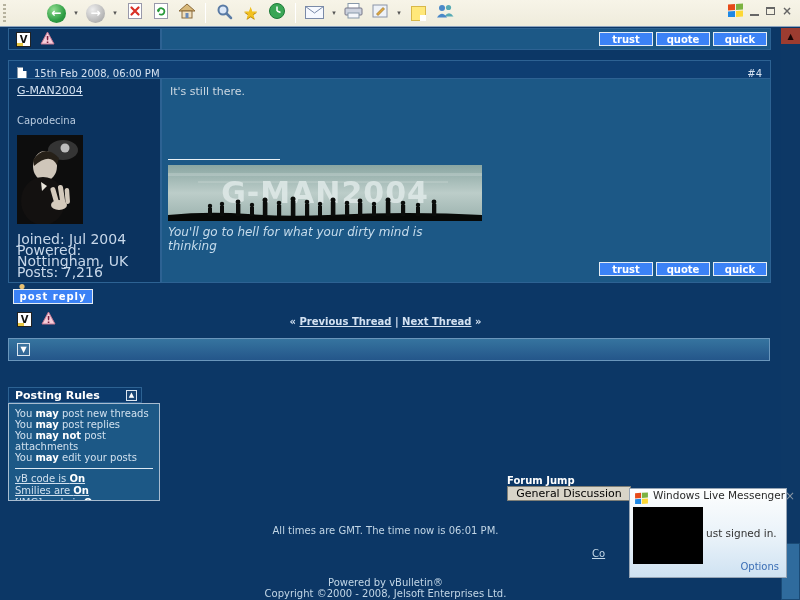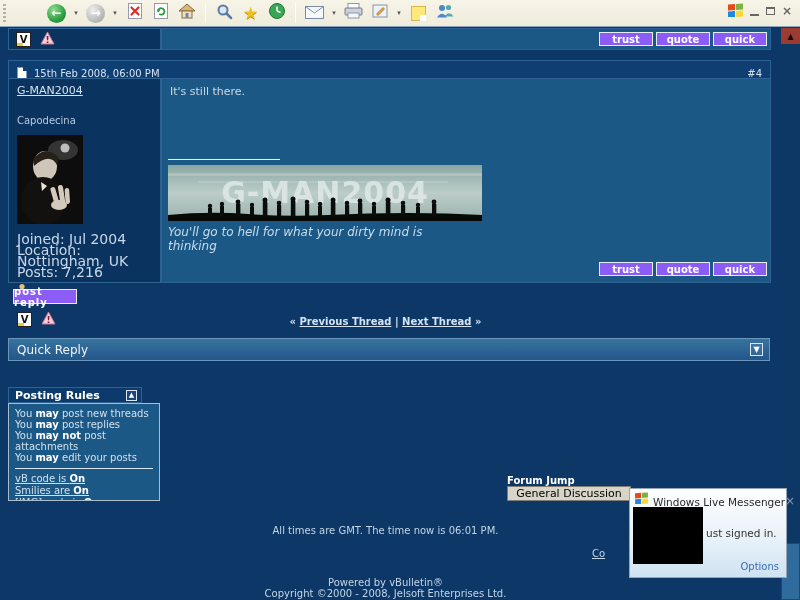--- a/index.html
+++ b/index.html
@@ -35,7 +35,7 @@
   .cellL { position:absolute; background:#0b335f; border:1px solid #2d6293; }
   .cellR { position:absolute; background:#1c5886; border:1px solid #2d6293; }
   .navyhdr { position:absolute; background:#0e3e72; border:1px solid #2d6293; }
-  .vbbtn { background:#8b5cf6; border:1px solid #e4ecf4; color:#fff; font-weight:bold;
+  .vbbtn { background:#3b82f6; border:1px solid #e4ecf4; color:#fff; font-weight:bold;
            font-size:10px; height:14px; width:54px; display:flex; align-items:center;
            justify-content:center; }
   .btnrow { display:flex; gap:3px; }

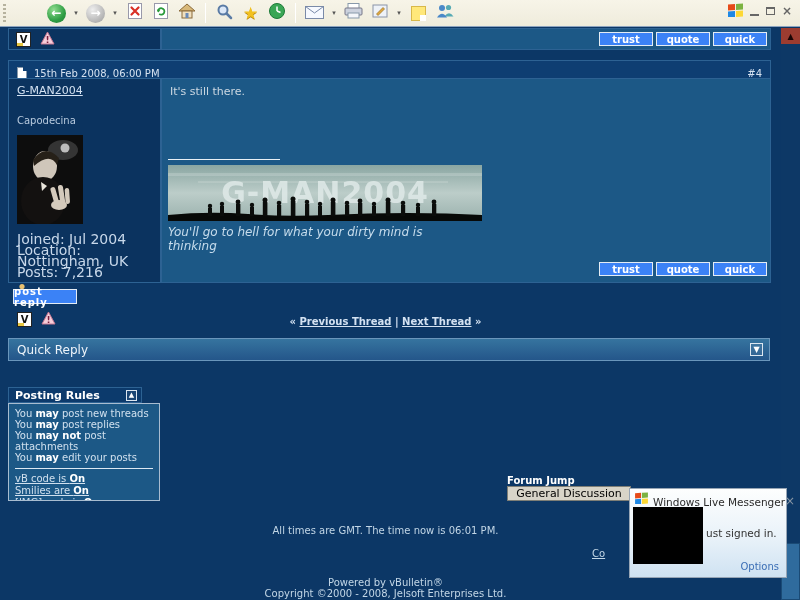--- a/index.html
+++ b/index.html
@@ -270,7 +270,7 @@
     </svg>
     <div class="udetails">
       <div>Joined: Jul 2004</div>
-      <div>Location: Nottingham, UK</div>
+      <div>Powered: Nottingham, UK</div>
       <div>Posts: 7,216</div>
     </div>
     <div class="uicon">

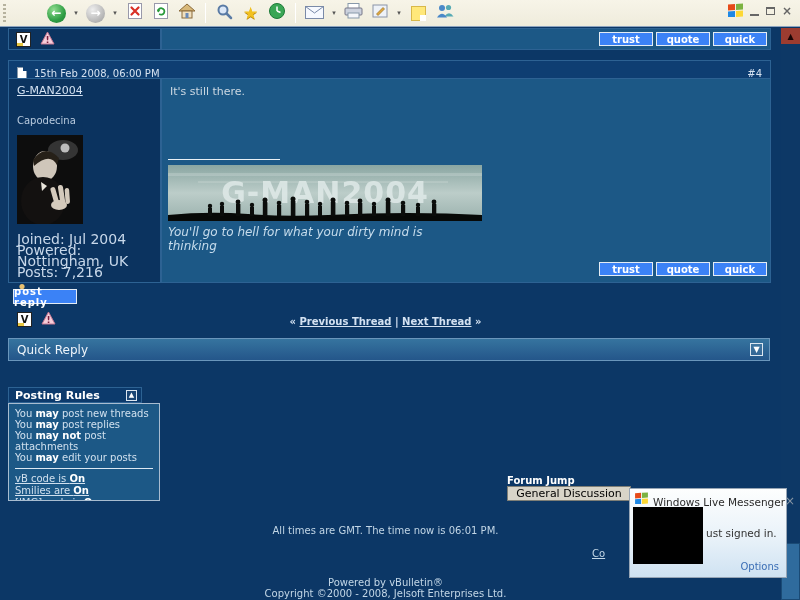--- a/index.html
+++ b/index.html
@@ -72,7 +72,7 @@
              line-height:14px; color:#c6dcec; }
   .post-btns { position:absolute; right:3px; bottom:6px; }
 
-  .postreply { position:absolute; left:13px; top:289px; width:64px; height:15px; letter-spacing:1px; }
+  .postreply { position:absolute; left:13px; top:289px; width:80px; height:15px; letter-spacing:1px; }
   .threadnav { position:absolute; left:0; top:316px; width:771px; text-align:center; font-size:10px;
                font-weight:bold; color:#d4e2f2; }
   .qr-bar { position:absolute; left:8px; top:338px; width:762px; height:23px;

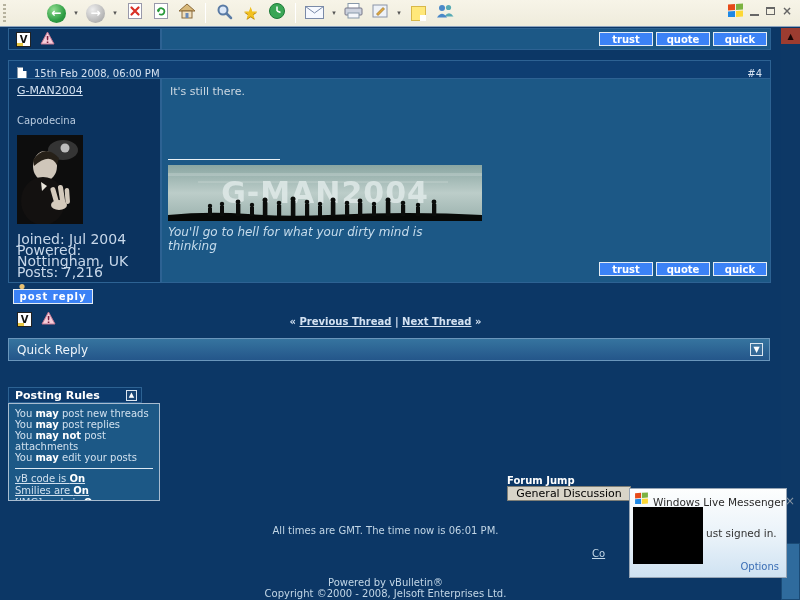--- a/index.html
+++ b/index.html
@@ -365,7 +365,6 @@
   </div>
 
   <div class="qr-bar">
-    <span class="qr-title">Quick Reply</span>
     <div class="collapse-box qr-collapse">
       <span>▼</span>
     </div>

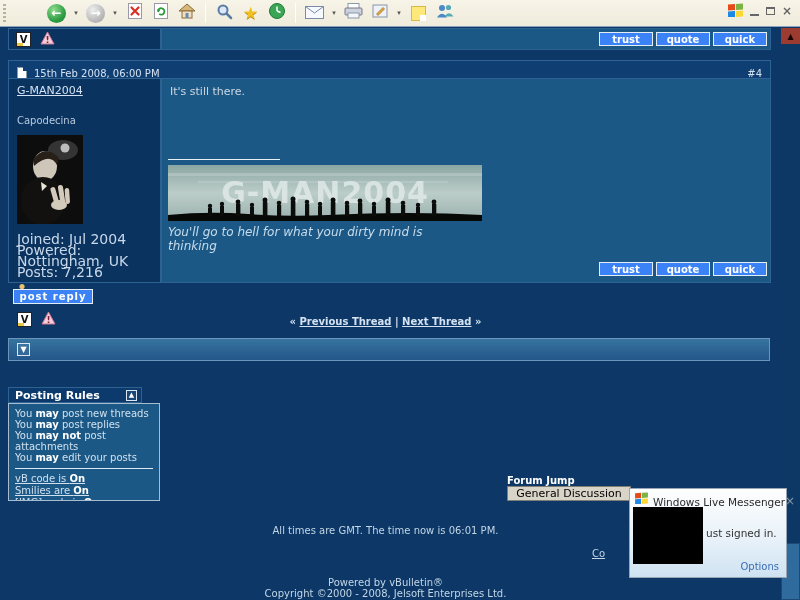--- a/index.html
+++ b/index.html
@@ -106,7 +106,7 @@
   .msn { position:absolute; left:629px; top:488px; width:158px; height:90px;
          background:linear-gradient(180deg,#fdfefe 0%, #e9f2f9 55%, #cfe2f2 100%);
          border:1px solid #97a5b5; z-index:50; }
-  .msn-hdr { height:19px; display:flex; align-items:flex-end; padding:0 6px 0 5px; }
+  .msn-hdr { height:19px; display:flex; align-items:flex-start; padding:0 6px 0 5px; }
   .msn-title { flex:1; font-size:10.5px; color:#2a2a2a; margin-left:5px; white-space:nowrap; }
   .msn-close { font-size:12px; color:#8a97a5; cursor:pointer; }
   .msn-black { position:absolute; left:3px; top:18px; width:70px; height:57px; background:#000; }

